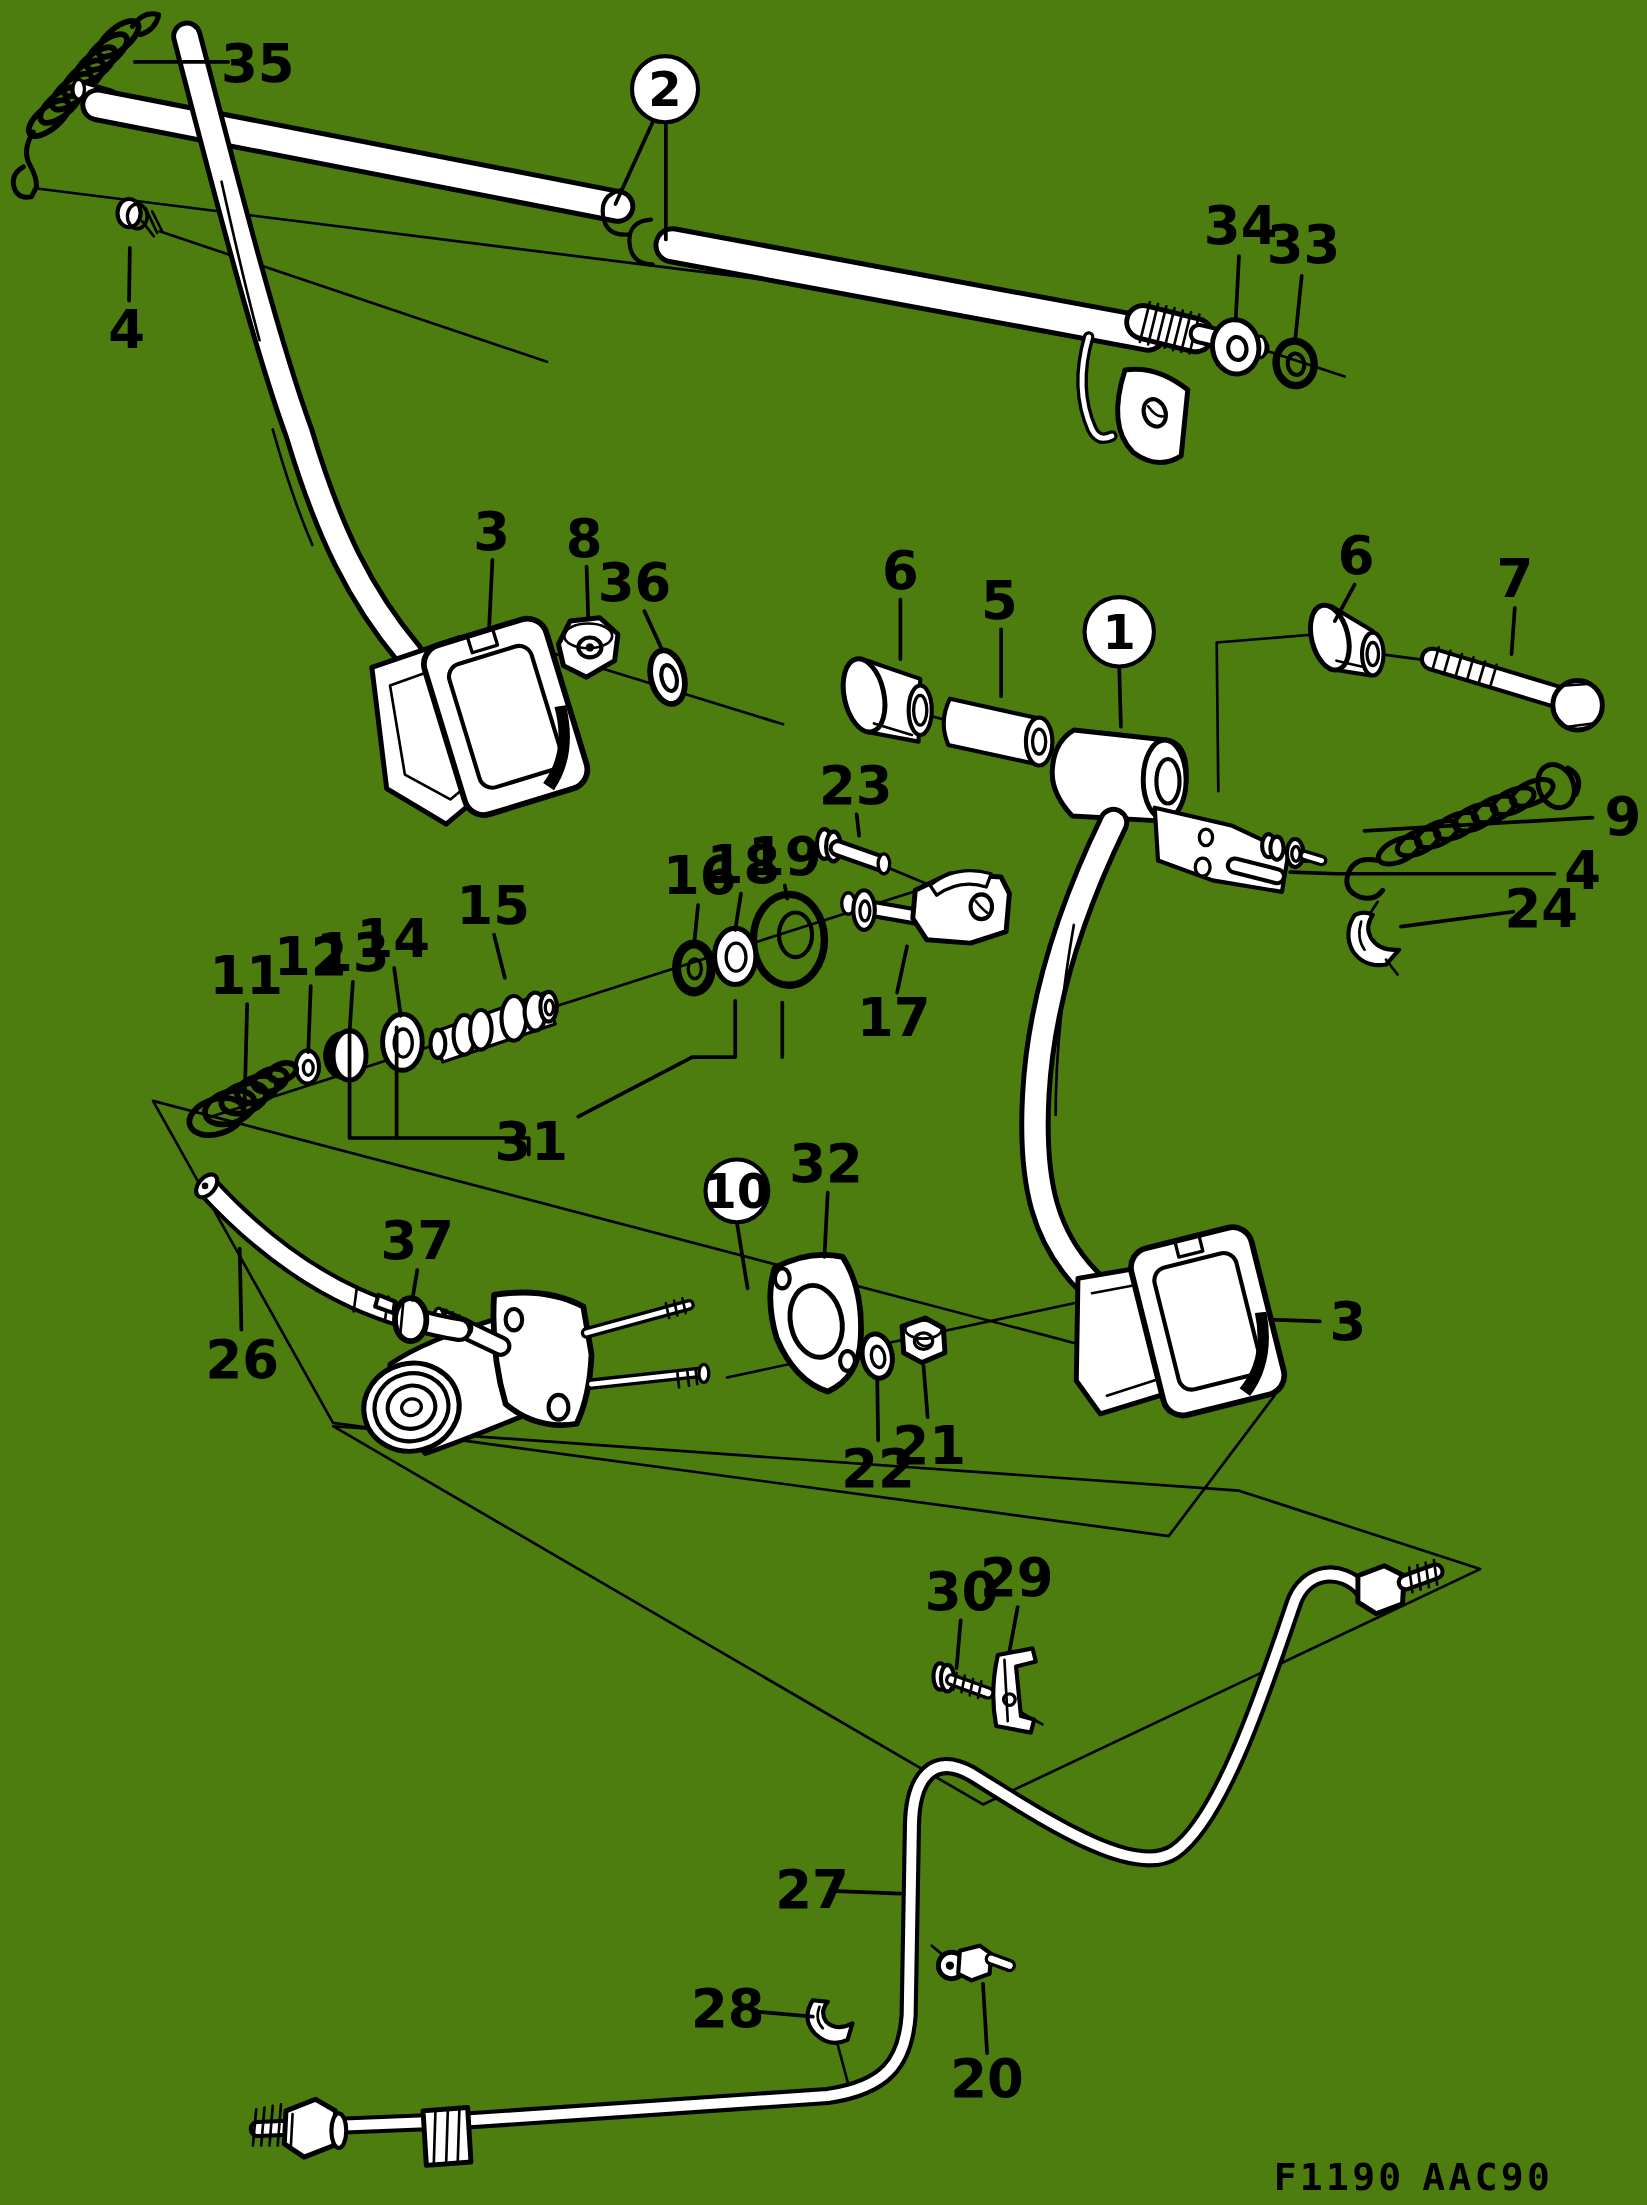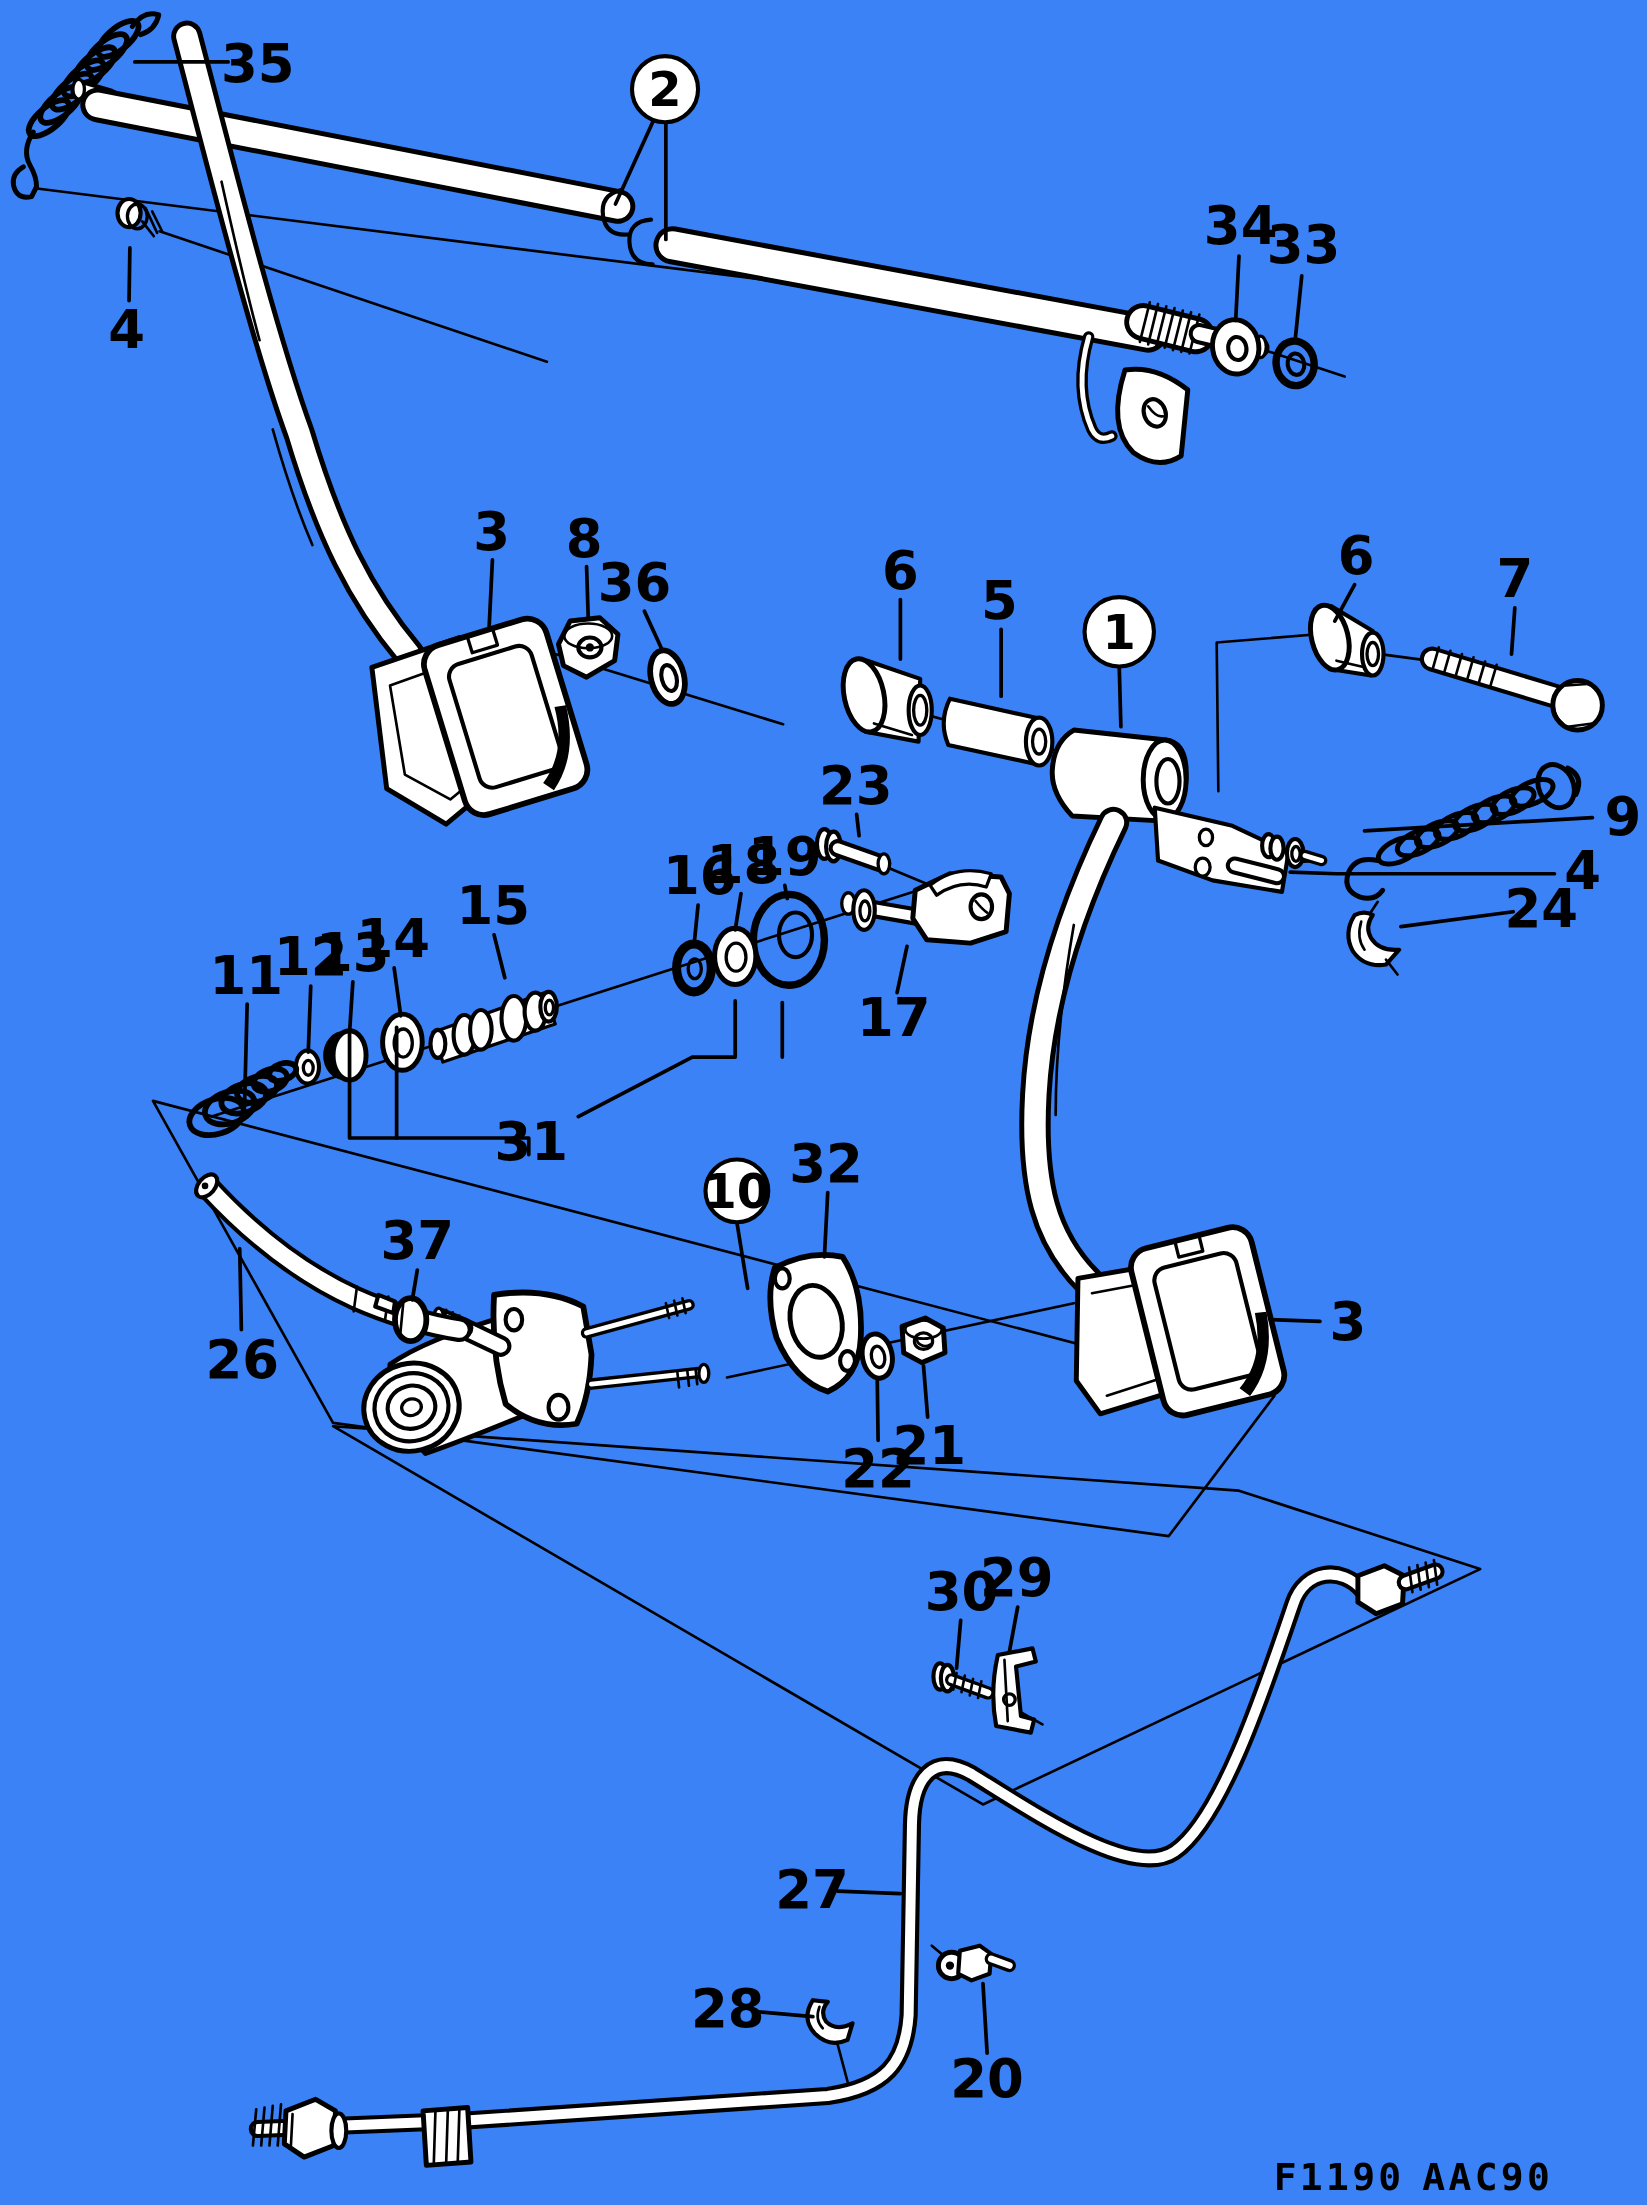--- a/index.html
+++ b/index.html
@@ -3,7 +3,7 @@
 <meta charset="utf-8">
 <style>
   html,body{margin:0;padding:0;background:#fff;}
-  .page{position:relative;width:1648px;height:2205px;background:#3b82f6;overflow:hidden;}
+  .page{position:relative;width:1648px;height:2205px;background:#4d7c0f;overflow:hidden;}
   svg{display:block;width:1648px;height:2205px;}
   
   .o7{stroke:#000;stroke-width:7;fill:none;stroke-linecap:round;stroke-linejoin:round}

